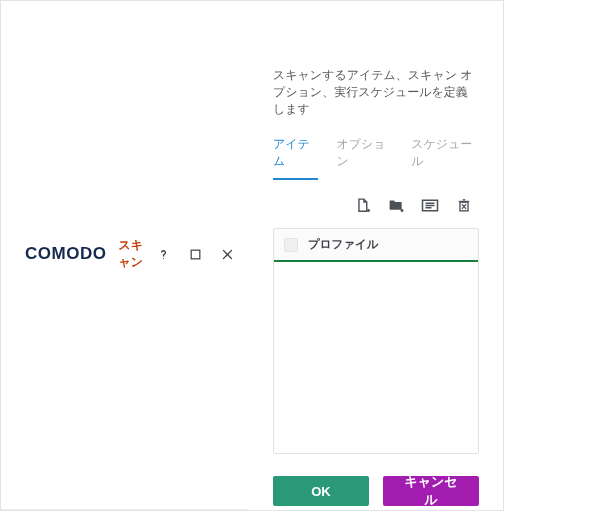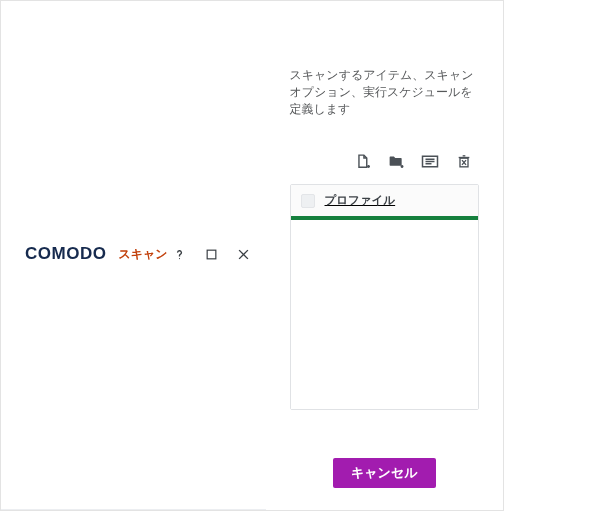--- a/index.html
+++ b/index.html
@@ -221,6 +221,11 @@
 
     <div class="subtitle">スキャンするアイテム、スキャン オプション、実行スケジュールを定義します</div>
 
+    <div class="tabs">
+      <div class="tab active">アイテム</div>
+      <div class="tab">オプション</div>
+      <div class="tab">スケジュール</div>
+    </div>
 
     <div class="panel">
       <div class="panel-toolbar">

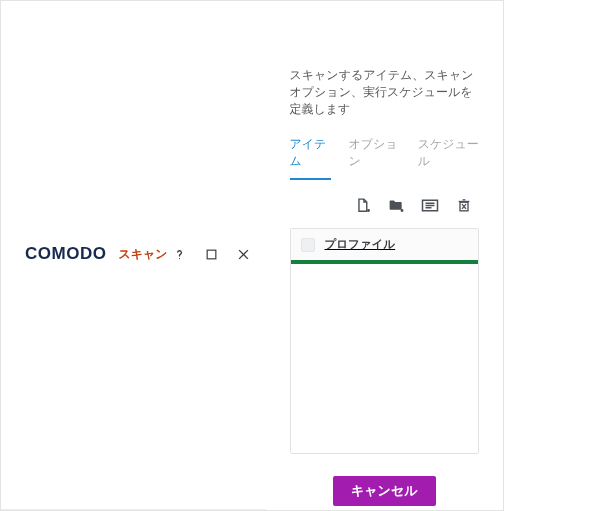--- a/index.html
+++ b/index.html
@@ -136,9 +136,8 @@
       align-items: center;
       gap: 10px;
       padding: 8px 10px;
-      border-bottom: 4px solid #15803d;
+      border-bottom: 2px solid #15803d;
       background: #fbfbfb;
-      text-decoration: underline;
     }
     .header-check {
       width: 14px;

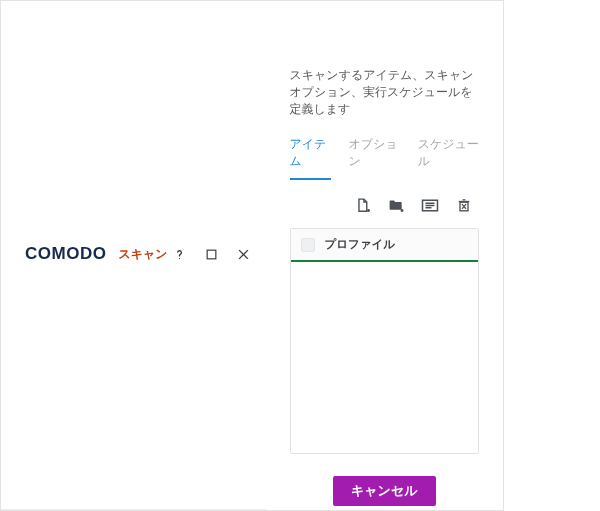--- a/index.html
+++ b/index.html
@@ -274,6 +274,7 @@
     </div>
 
     <div class="footer">
+      <button class="btn btn-ok">OK</button>
       <button class="btn btn-cancel">キャンセル</button>
     </div>
   </div>

